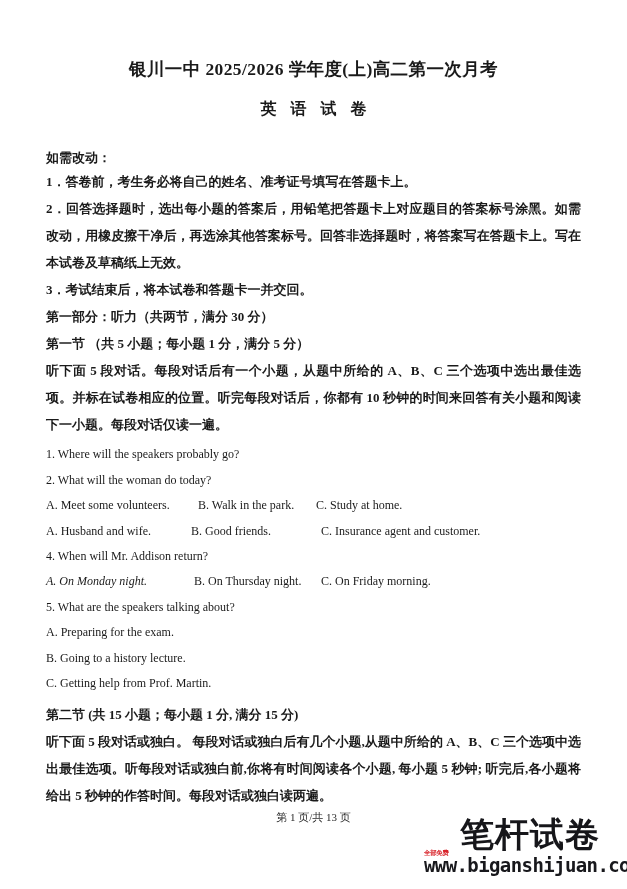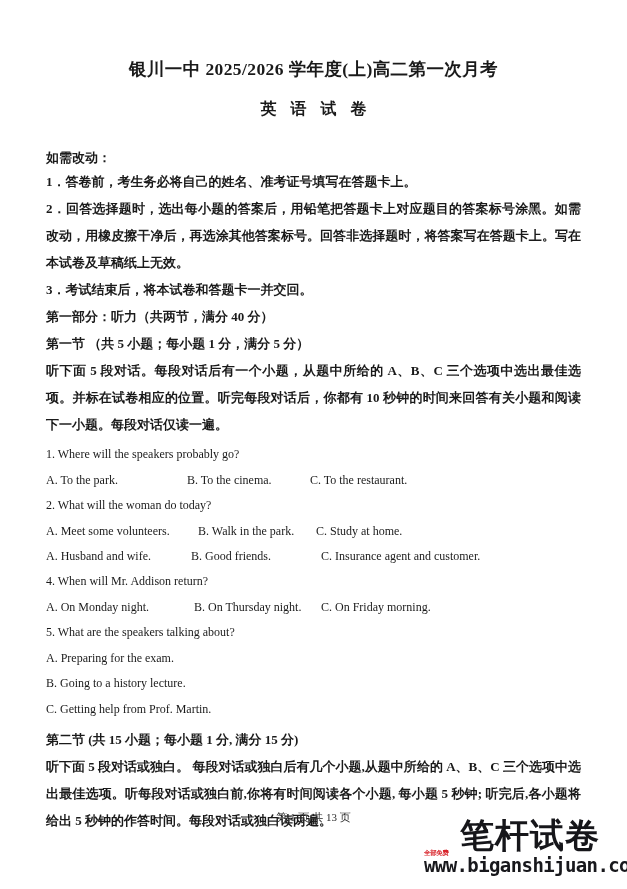--- a/index.html
+++ b/index.html
@@ -191,7 +191,7 @@
     <p class="para loose">2．回答选择题时，选出每小题的答案后，用铅笔把答题卡上对应题目的答案标号涂黑。如需改动，用橡皮擦干净后，再选涂其他答案标号。回答非选择题时，将答案写在答题卡上。写在本试卷及草稿纸上无效。</p>
     <p class="para">3．考试结束后，将本试卷和答题卡一并交回。</p>
 
-    <p class="sect-line">第一部分：听力（共两节，满分 40 分）</p>
+    <p class="sect-line">第一部分：听力（共两节，满分 30 分）</p>
     <p class="sect-line">第一节 （共 5 小题；每小题 1 分，满分 5 分）</p>
     <p class="para loose">听下面 5 段对话。每段对话后有一个小题，从题中所给的 A、B、C 三个选项中选出最佳选项。并标在试卷相应的位置。听完每段对话后，你都有 10 秒钟的时间来回答有关小题和阅读下一小题。每段对话仅读一遍。</p>
 

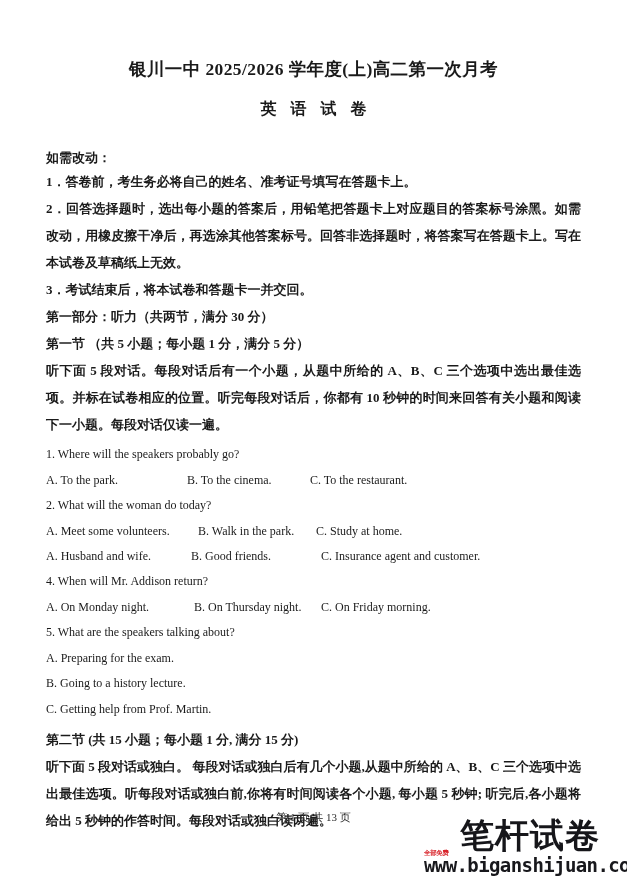--- a/index.html
+++ b/index.html
@@ -198,9 +198,6 @@
     <div class="gap-sm"></div>
 
     <p class="q-line">1. Where will the speakers probably go?</p>
-    <div class="opt-row">
-      <span class="opt opt-a">A. To the park.</span><span class="opt opt-b">B. To the cinema.</span><span class="opt opt-c">C. To the restaurant.</span>
-    </div>
 
     <p class="q-line">2. What will the woman do today?</p>
     <div class="opt-row">

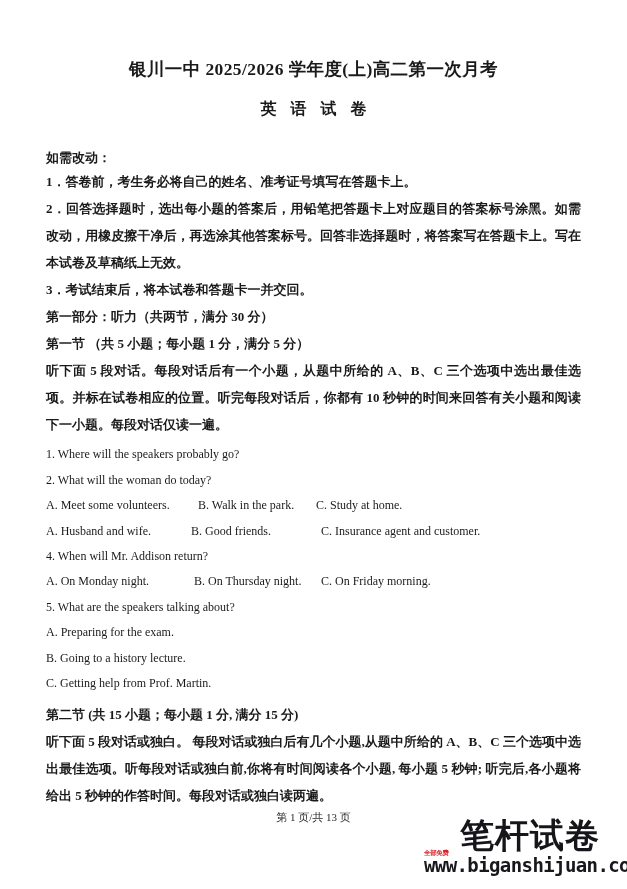--- a/index.html
+++ b/index.html
@@ -105,7 +105,7 @@
   .opt-a.w3 { width: 145px; }
   .opt-b.w3 { width: 130px; }
 
-  .opt-a.w4 { width: 148px; }
+  .opt-a.w4 { width: 148px; font-style: italic; }
   .opt-b.w4 { width: 127px; }
 
   .opt-stack {

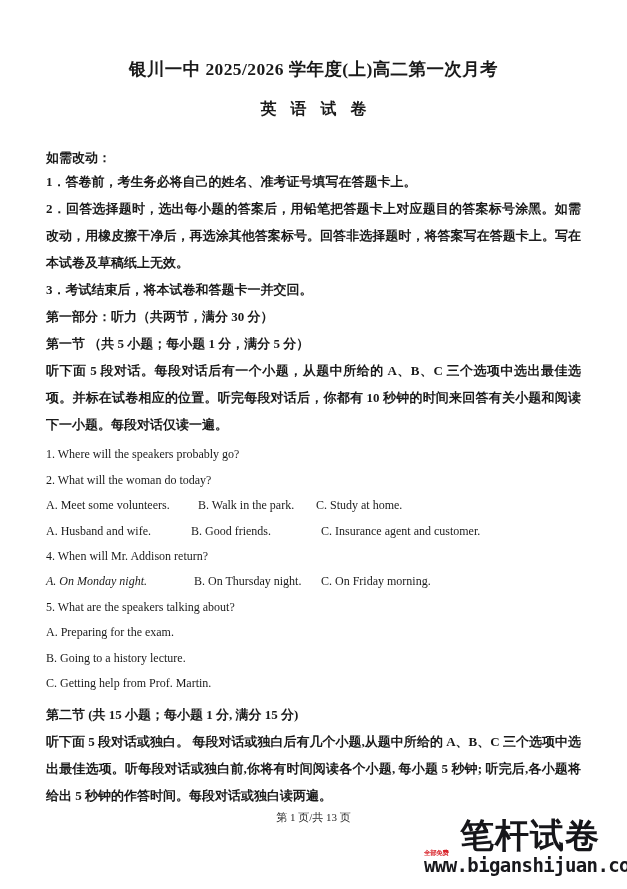--- a/index.html
+++ b/index.html
@@ -140,7 +140,7 @@
     position: absolute;
     left: 36px;
     top: 0px;
-    font-family: Liberation Sans, sans-serif;
+    font-family: Liberation Serif, serif;
     font-size: 34px;
     font-weight: bold;
     color: #16161a;

